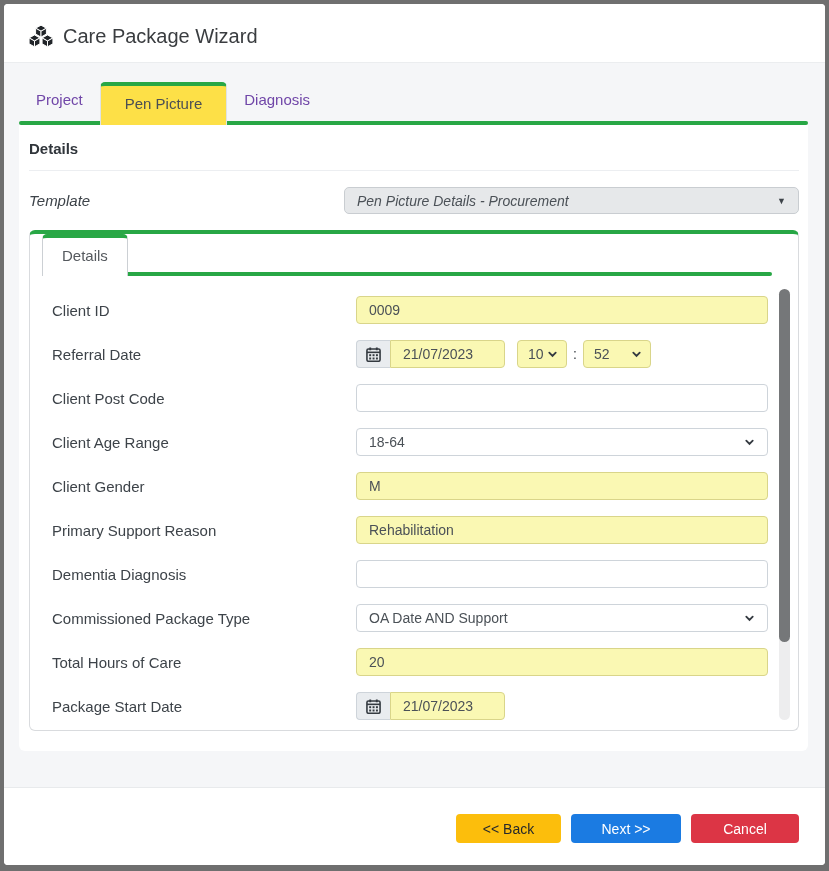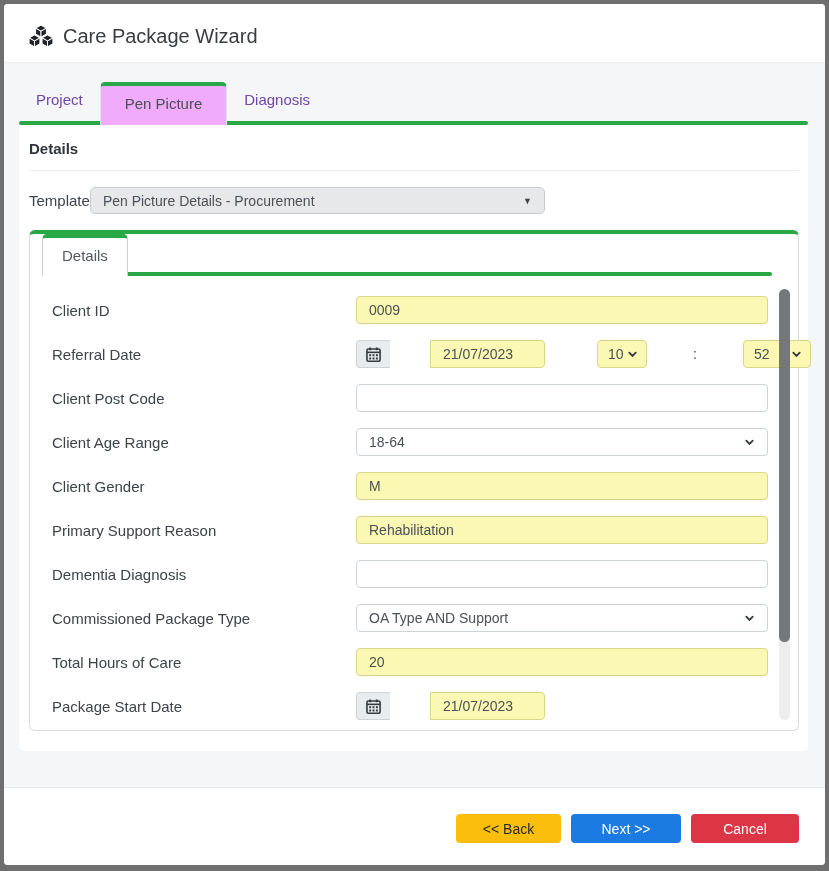--- a/index.html
+++ b/index.html
@@ -18,7 +18,7 @@
   
   .tabs { display:flex; align-items:flex-end; }
   .tab { color:#7046a8; font-size:15px; padding:11px 17px 13px; cursor:pointer; }
-  .tab.active { background:#f0abfc; color:#4b4f54; border:1px solid #dfe3e6; border-bottom:none;
+  .tab.active { background:#fde047; color:#4b4f54; border:1px solid #dfe3e6; border-bottom:none;
                 border-top:4px solid #28a745; border-radius:5px 5px 0 0; padding:9px 24px 13px;
                 margin-bottom:-4px; position:relative; z-index:2;text-align:right; }
   .green-hr { height:4px; background:#28a745; border-radius:3px; position:relative; z-index:1; }

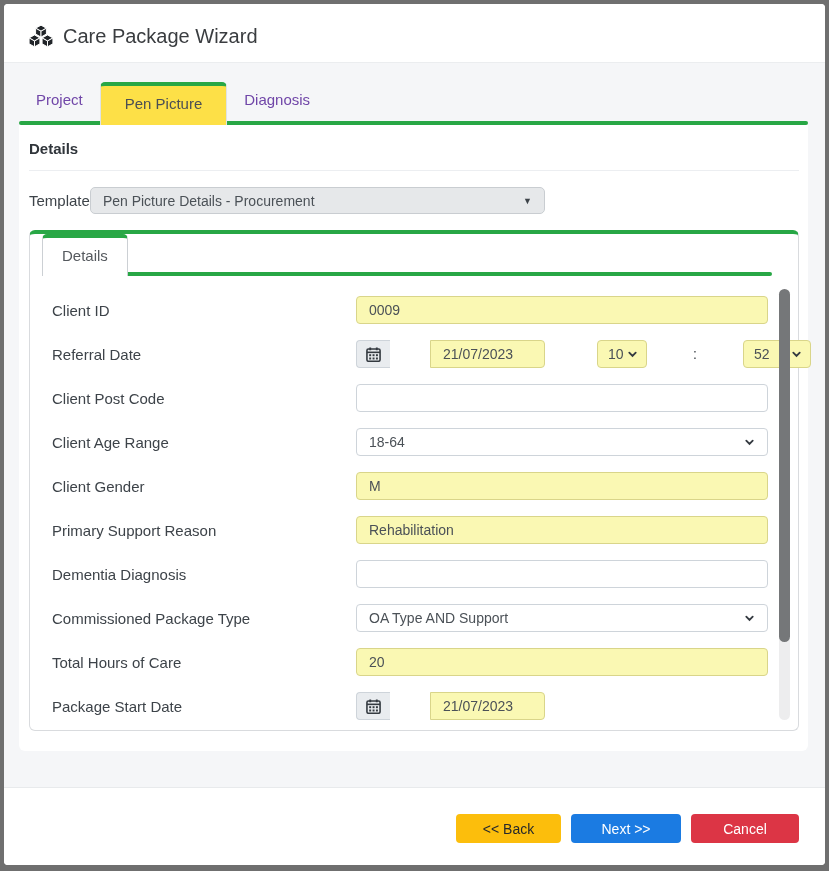--- a/index.html
+++ b/index.html
@@ -26,7 +26,7 @@
   
   .card { background:#fff; border-radius:0 0 6px 6px; padding:0 9px 20px 10px; }
   .card-heading { font-size:15px; font-weight:bold; color:#30353b; padding:15px 0 13px; border-bottom:1px solid #eceef1; }
-  .template-row { display:flex; align-items:center; justify-content:flex-start; padding:16px 0; }
+  .template-row { display:flex; align-items:center; justify-content:space-between; padding:16px 0;font-style:italic; }
   .flabel { font-size:15px; color:#3d4349; }
   .template-select { width:455px; height:27px; background:#e6e8ea; border:1px solid #c9cdd1; border-radius:5px;
                      display:flex; align-items:center; justify-content:space-between; padding:0 12px;

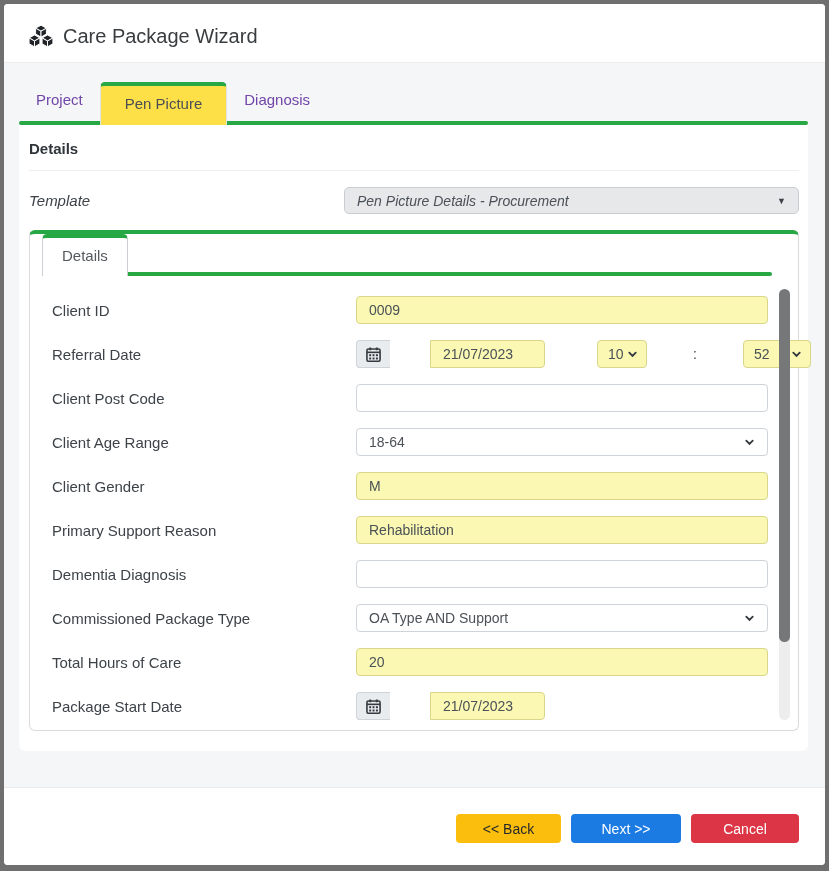--- a/index.html
+++ b/index.html
@@ -52,7 +52,7 @@
   .inp.yellow { background:#faf8b3; border-color:#d9d58a; }
   .sel { display:flex; align-items:center; justify-content:space-between; width:100%; cursor:pointer; background:#fff; }
   .chev { flex:none; }
-  .dategrp { display:flex; align-items:center;gap:40px; }
+  .dategrp { display:flex; align-items:center; }
   .calbtn { width:34px; height:28px; background:#e9ecef; border:1px solid #ced4da; border-right:none;
             border-radius:4px 0 0 4px; display:flex; align-items:center; justify-content:center; padding:0; cursor:pointer; }
   .date-inp { width:115px !important; border-radius:0 4px 4px 0; }

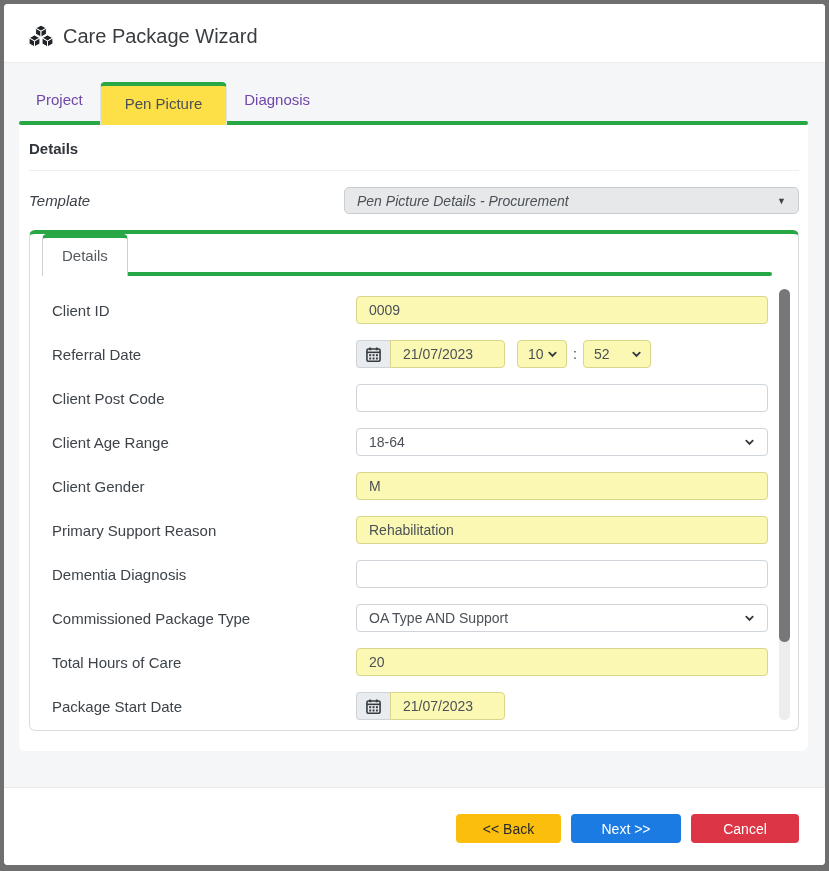--- a/index.html
+++ b/index.html
@@ -208,7 +208,7 @@
             <span class="form-label">Commissioned Package Type</span>
             <div class="fctrl">
               <div class="inp sel">
-                <span>OA Type AND Support</span>
+                <span>OA Date AND Support</span>
                 <svg class="chev" width="11" height="11" viewBox="0 0 12 12">
                   <path d="M2.5 4l3.5 3.5L9.5 4" fill="none" stroke="#343a40" stroke-width="2" stroke-linecap="round"></path>
                 </svg>

